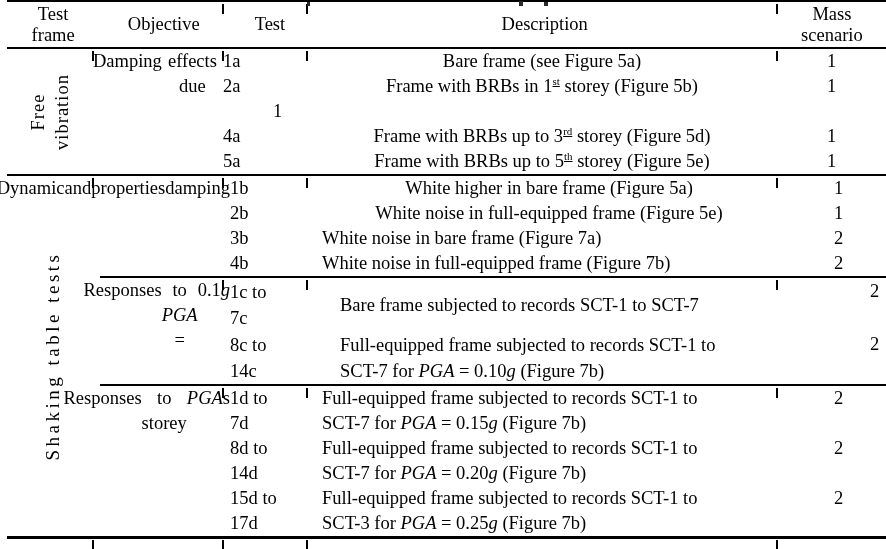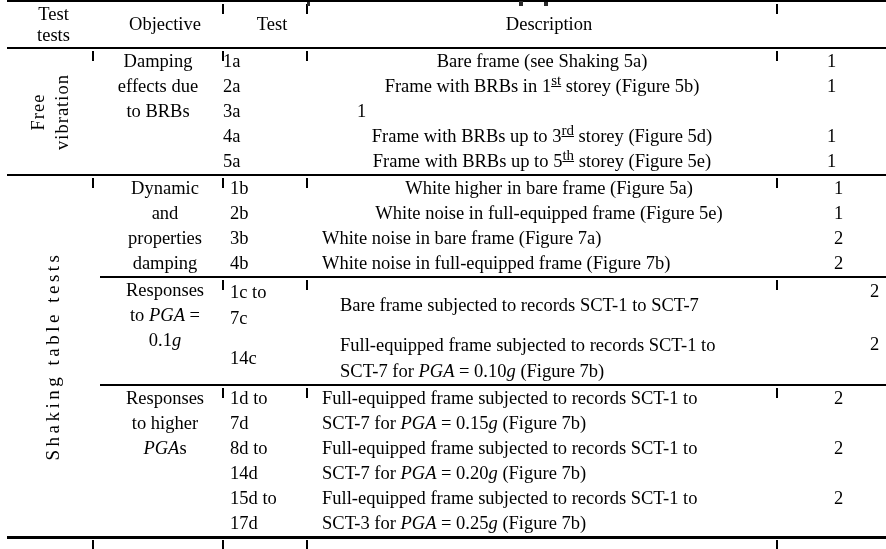--- a/index.html
+++ b/index.html
@@ -76,6 +76,10 @@
       <div class="hc w2">Objective</div>
       <div class="hc w3">Test</div>
       <div class="hc w4">Description</div>
+      <div class="hc w5">
+        <span>Mass</span>
+        <span>scenario</span>
+      </div>
     </div>
 
     <div class="rule"></div>

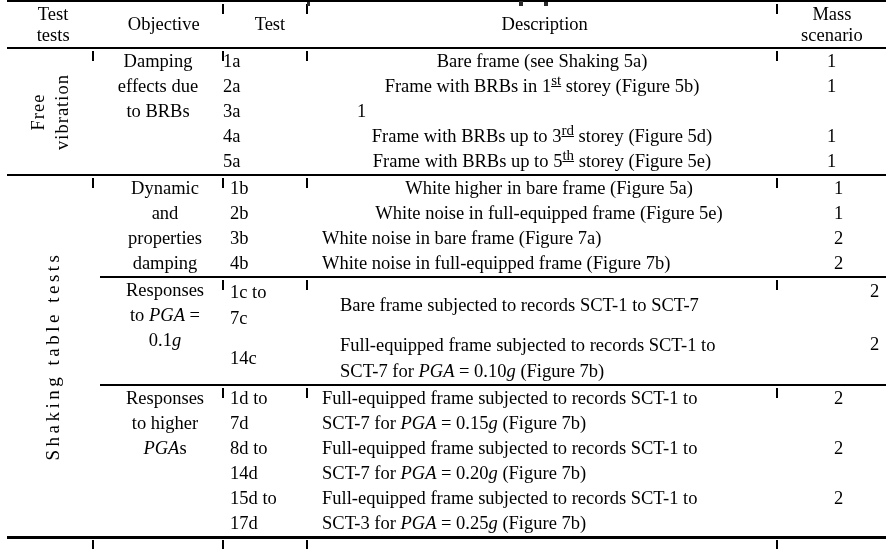--- a/index.html
+++ b/index.html
@@ -71,7 +71,7 @@
     <div class="hdr">
       <div class="hc w1">
         <span>Test</span>
-        <span>tests</span>
+        <span>frame</span>
       </div>
       <div class="hc w2">Objective</div>
       <div class="hc w3">Test</div>

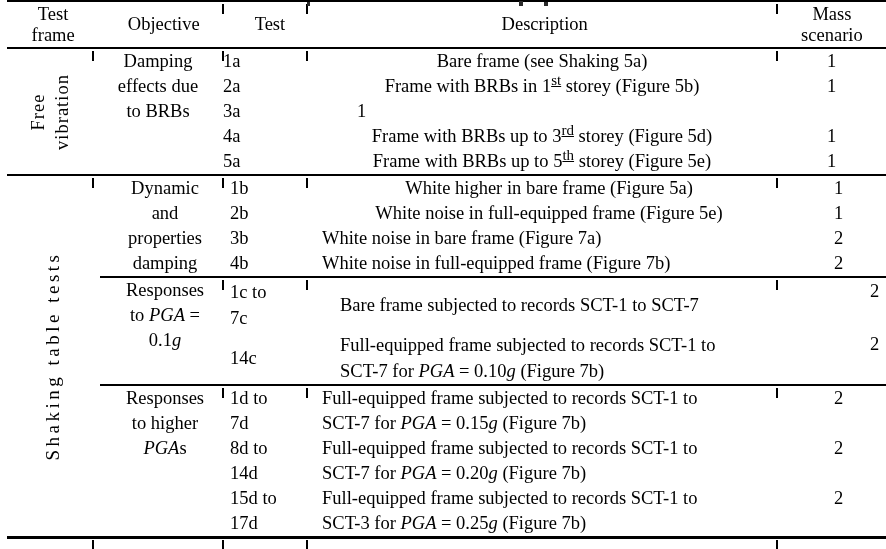--- a/index.html
+++ b/index.html
@@ -36,8 +36,8 @@
   .secB1 { height: 100px; }
   .secB2 { height: 108px; }
   .secB3 { height: 152px; }
-  .ocell { width: 130px; display: flex; flex-direction: column;
-           justify-content: flex-start; text-align: center; }
+  .ocell { width: 130px; display: flex; flex-direction: row;
+           justify-content: flex-end; text-align: center; }
   .rows { flex: 1; }
 
   

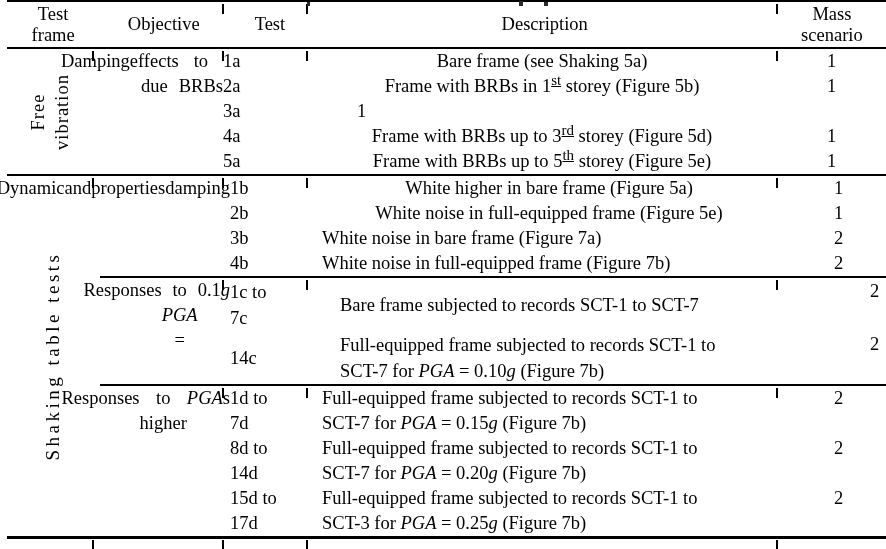--- a/index.html
+++ b/index.html
@@ -96,7 +96,6 @@
           <div class="ocell">
             <div>Damping</div>
             <div>effects due</div>
-            <div>to BRBs</div>
           </div>
           <div class="rows">
             <div class="row r25">

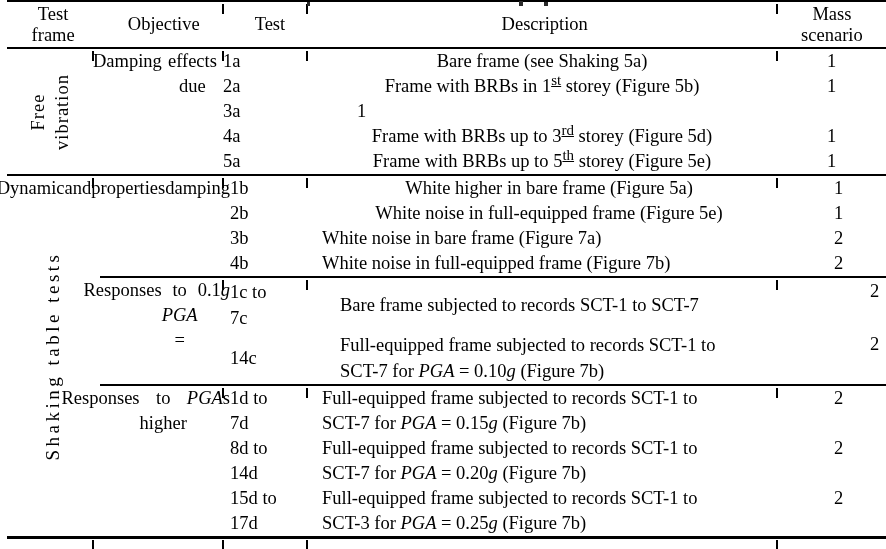--- a/index.html
+++ b/index.html
@@ -101,7 +101,7 @@
             <div class="row r25">
               <div class="ct">1a</div>
               <div class="cd c">
-                  <div><span>Bare frame (see Shaking 5a)</span></div>
+                  <div><span>Bare frame (see Figure 5a)</span></div>
                 </div>
               <div class="cm">1</div>
             </div>

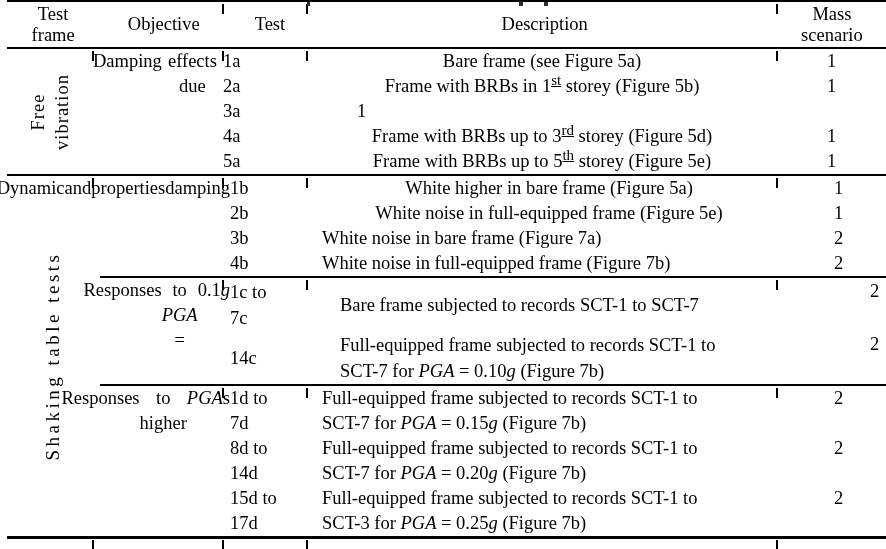--- a/index.html
+++ b/index.html
@@ -54,7 +54,7 @@
   .row.tall26 .cm, .row.tall25 .cm { justify-content: flex-start; }
 
   .it { font-style: italic; }
-  sup.sp { font-size: 15px; line-height: 0; vertical-align: super; text-decoration: underline; }
+  sup.sp { font-size: 11px; line-height: 0; vertical-align: super; text-decoration: underline; }
 
   
   .tick { position: absolute; width: 2px; height: 10px; background: #000; }

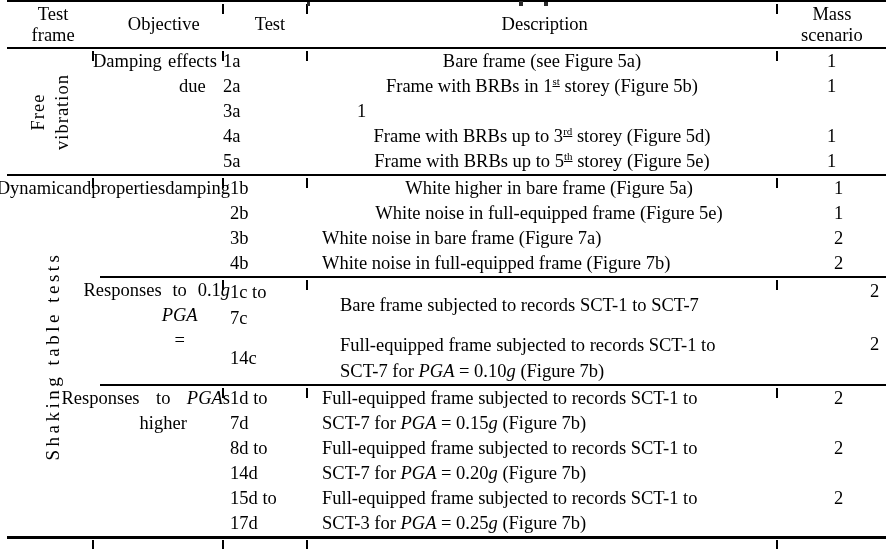--- a/index.html
+++ b/index.html
@@ -113,7 +113,6 @@
               <div class="cm">1</div>
             </div>
             <div class="row r25">
-              <div class="ct">3a</div>
               <div class="cm">1</div>
             </div>
             <div class="row r25">

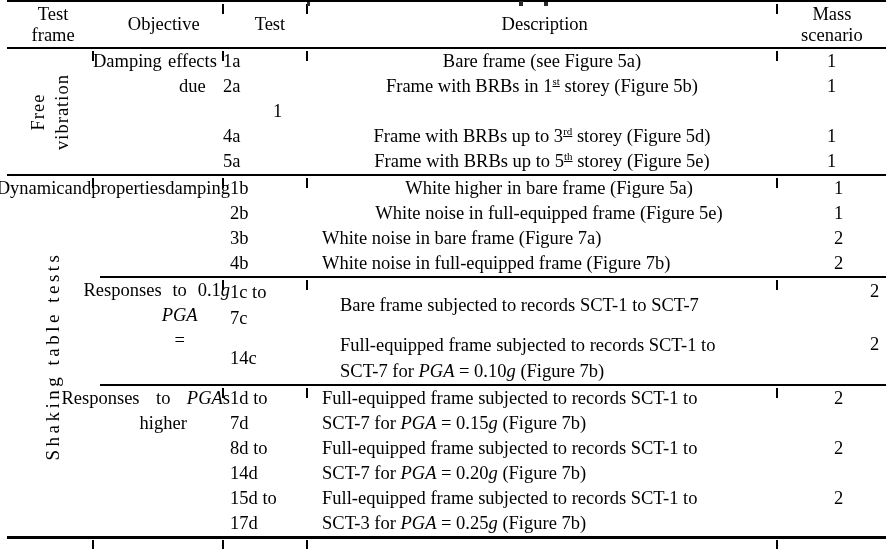--- a/index.html
+++ b/index.html
@@ -202,6 +202,7 @@
             </div>
             <div class="row tall26">
               <div class="ct">
+                <span class="ln">8c to</span>
                 <span class="ln">14c</span>
               </div>
               <div class="cd l">

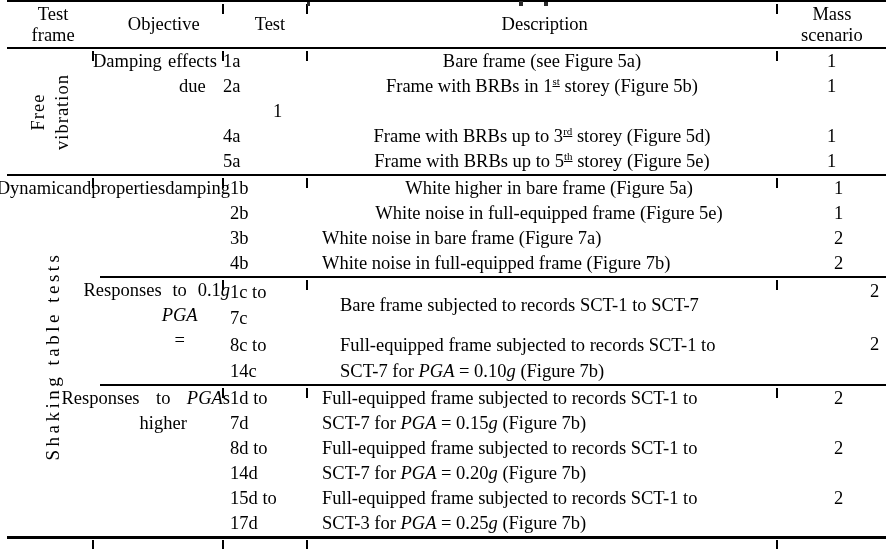--- a/index.html
+++ b/index.html
@@ -217,7 +217,7 @@
         <div class="section ruled secB3">
           <div class="ocell">
             <div>Responses</div>
-            <div>to higher</div>
+            <div>to storey</div>
             <div><span class="it">PGA</span><span>s</span></div>
           </div>
           <div class="rows">

